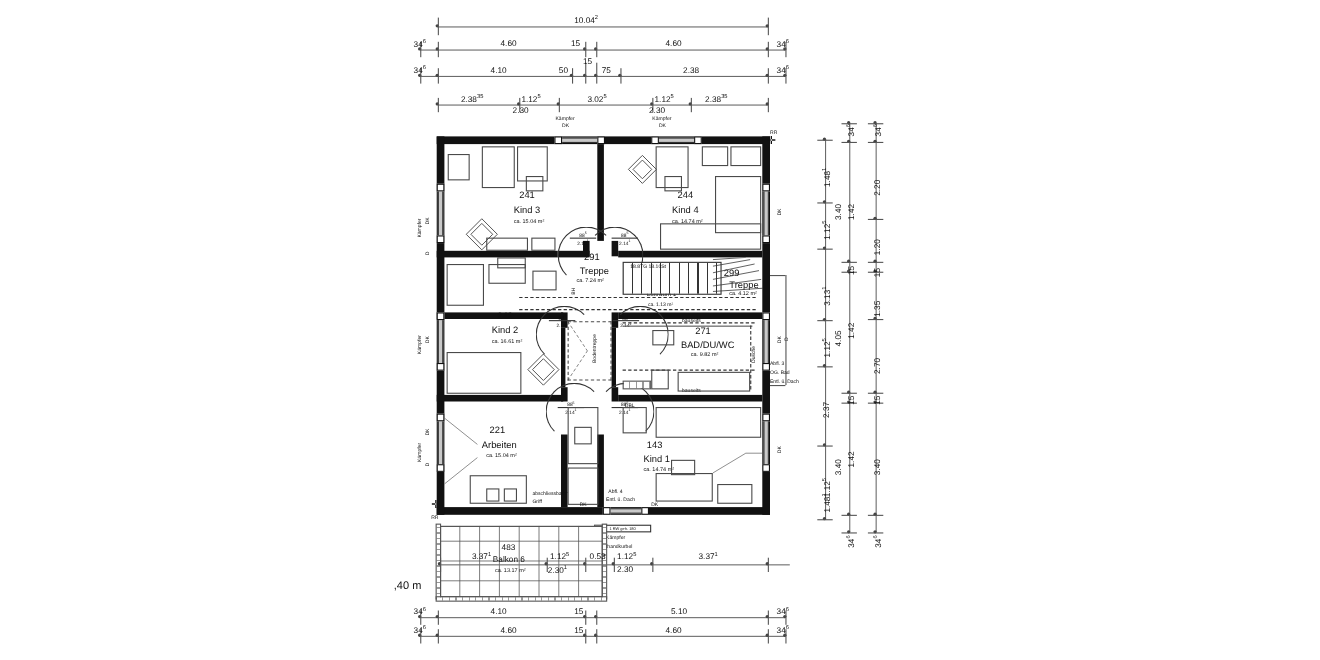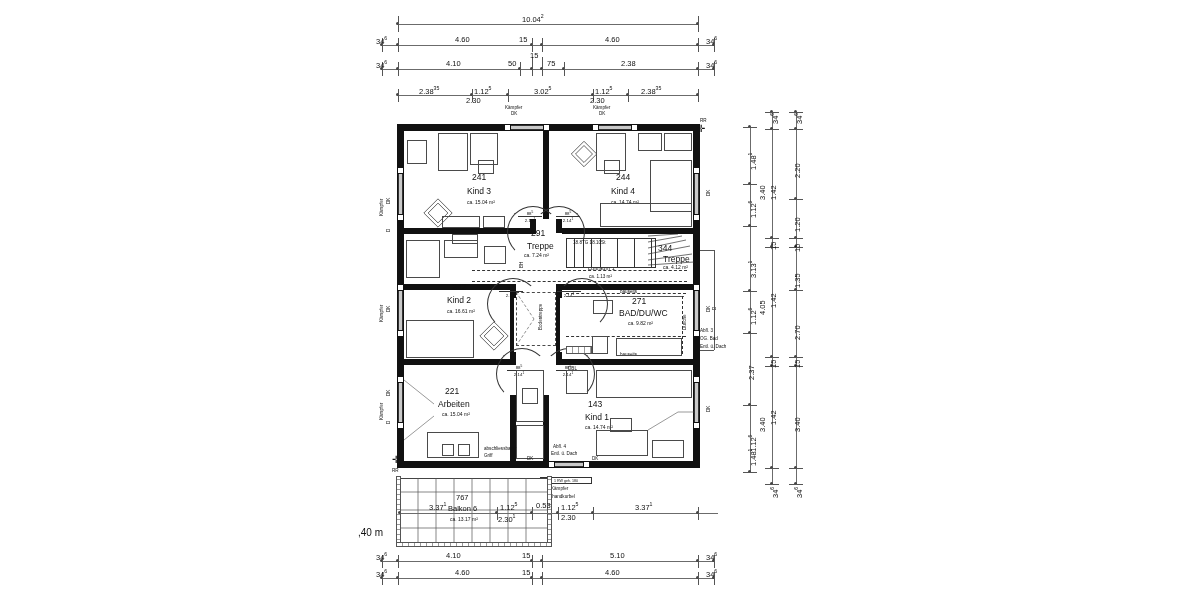--- a/index.html
+++ b/index.html
@@ -317,7 +317,7 @@
     <div class="roomname" style="left:527px;top:241px;">Treppe</div>
     <div class="roomarea" style="left:524px;top:252px;">ca. 7.24 m²</div>
 
-    <div class="roomnum" style="left:658px;top:243px;">344</div>
+    <div class="roomnum" style="left:658px;top:243px;">299</div>
     <div class="roomname" style="left:663px;top:254px;">Treppe</div>
     <div class="roomarea" style="left:663px;top:264px;">ca. 4.12 m²</div>
 

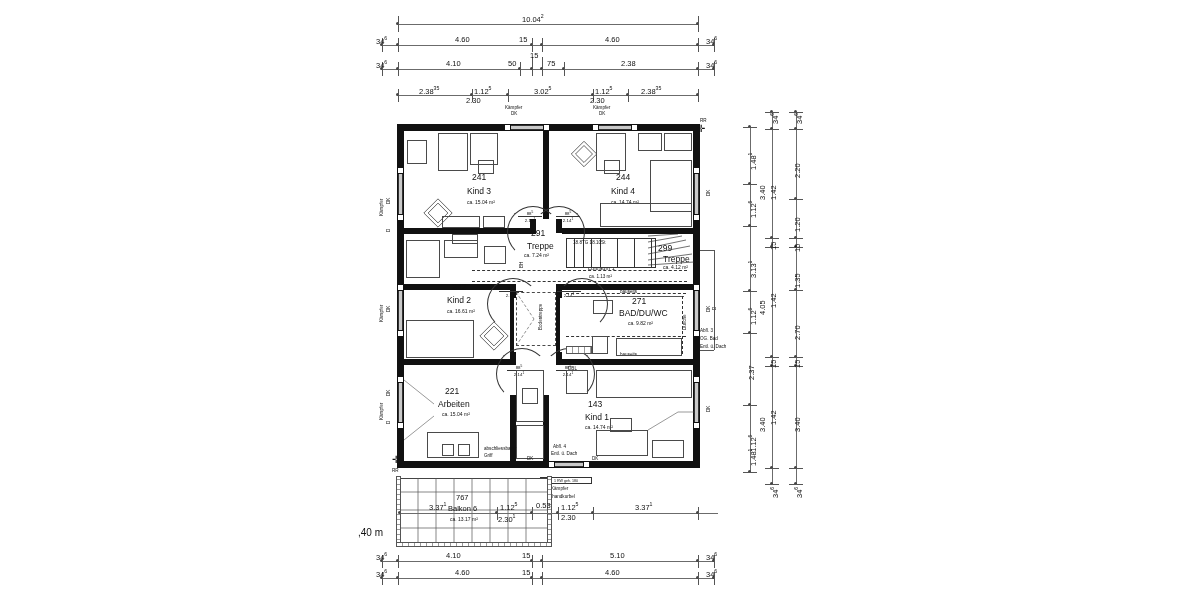--- a/index.html
+++ b/index.html
@@ -542,7 +542,7 @@
     <div class="hatchbox" style="left:547px;top:476px;width:5px;height:69px;background:repeating-linear-gradient(0deg,#fff 0 4px,#9a9a9a 4px 5px);"></div>
     <div class="hatchbox" style="left:396px;top:542px;width:156px;height:5px;"></div>
 
-    <div class="roomnum" style="left:456px;top:493px;font-size:7.5px;">767</div>
+    <div class="roomnum" style="left:456px;top:493px;font-size:7.5px;">483</div>
     <div class="roomname" style="left:448px;top:504px;font-size:7.5px;">Balkon 6</div>
     <div class="roomarea" style="left:450px;top:516px;">ca. 13.17 m²</div>
 

